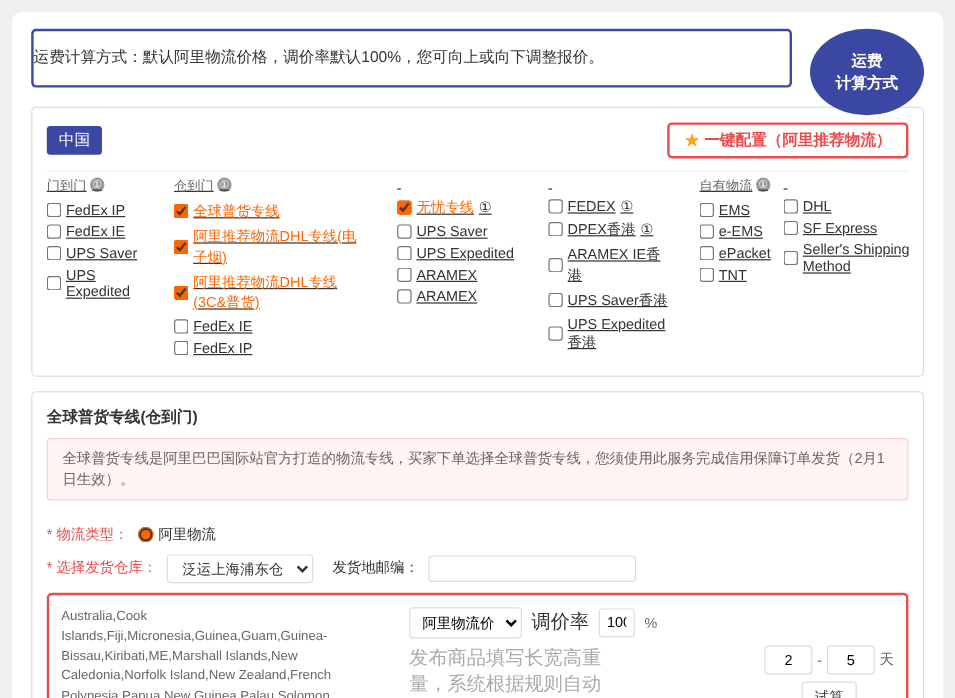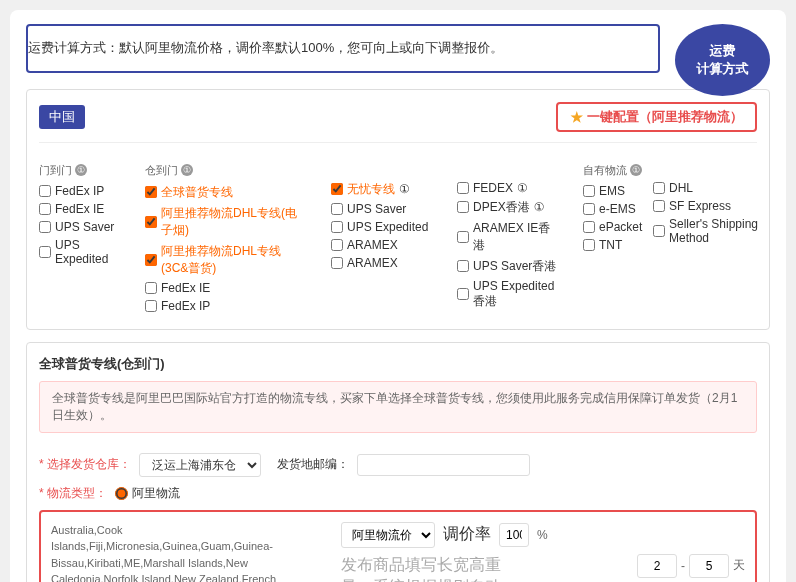--- a/index.html
+++ b/index.html
@@ -88,7 +88,8 @@
       display: flex;
       gap: 0;
       border-top: 1px solid #eee;
-      padding-top: 20px;
+      padding-top: 4px;
+      text-decoration: underline;
     }
     .col {
       flex: 1;

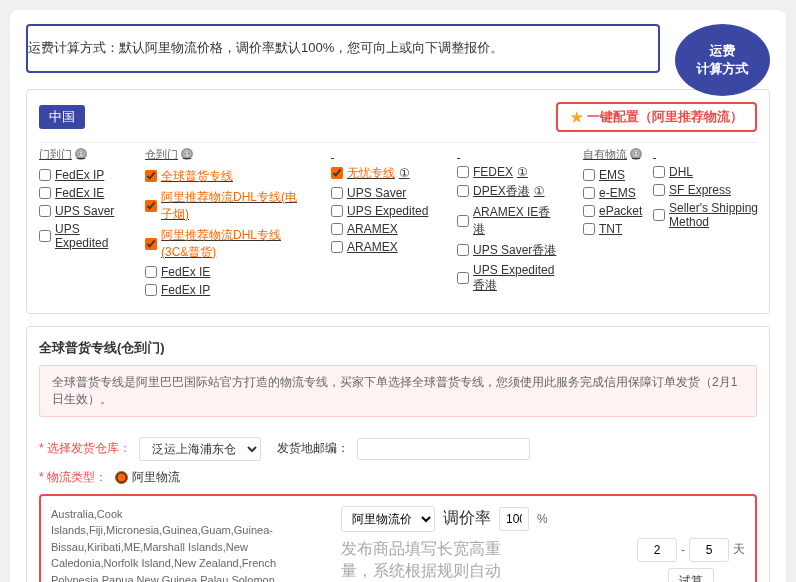--- a/index.html
+++ b/index.html
@@ -448,20 +448,20 @@
     <div class="note-box">全球普货专线是阿里巴巴国际站官方打造的物流专线，买家下单选择全球普货专线，您须使用此服务完成信用保障订单发货（2月1日生效）。</div>
 
     <div class="form-row">
+      <span class="form-label" style="color:#e84d4d;">物流类型：</span>
+      <label class="radio-label">
+        <input type="radio" name="logistics" checked="" style="accent-color: rgb(255, 102, 0);">
+        <span>阿里物流</span>
+      </label>
+    </div>
+
+    <div class="form-row">
       <span class="form-label" style="color:#e84d4d;">选择发货仓库：</span>
       <select class="select-box">
         <option>泛运上海浦东仓</option>
       </select>
       <span style="margin-left:8px; color:#333; font-size:12px;">发货地邮编：</span>
       <input type="text" class="text-input" value="" placeholder="" style="">
-    </div>
-
-    <div class="form-row">
-      <span class="form-label" style="color:#e84d4d;">物流类型：</span>
-      <label class="radio-label">
-        <input type="radio" name="logistics" checked="" style="accent-color: rgb(255, 102, 0);">
-        <span>阿里物流</span>
-      </label>
     </div>
 
     <div class="config-box">

